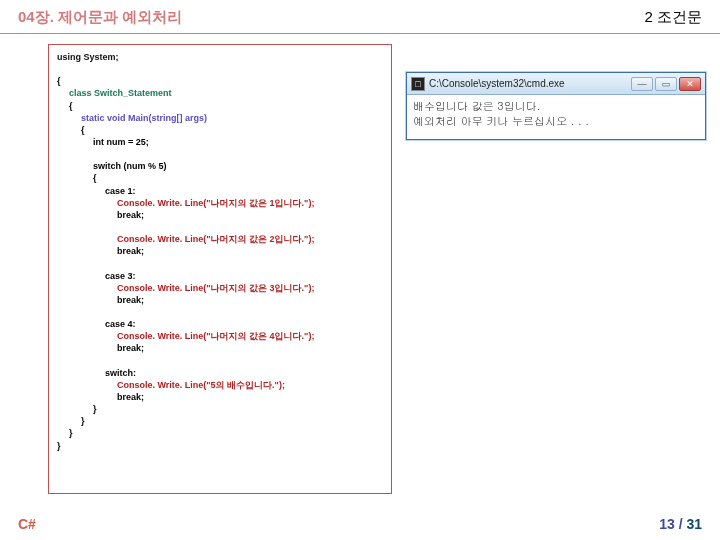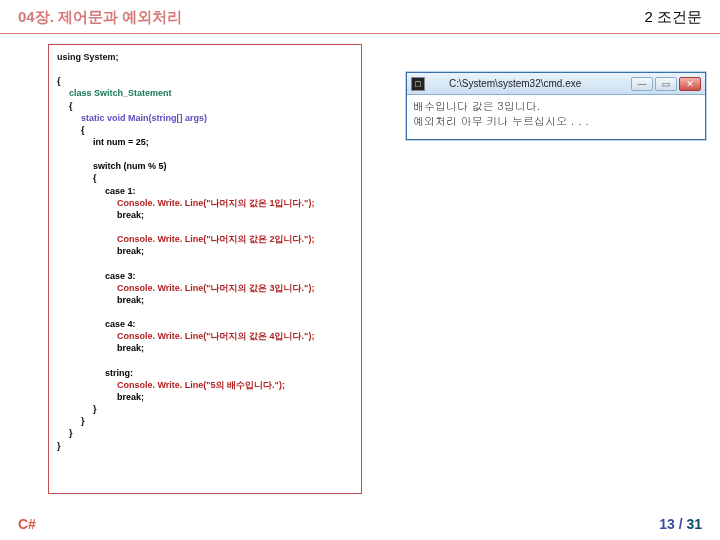--- a/index.html
+++ b/index.html
@@ -2,7 +2,7 @@
 <html><head>
   <meta charset="utf-8">
   <style>
-    * { margin: 0; padding: 0; box-sizing: border-box; gap: 20px; }
+    * { margin: 0; padding: 0; box-sizing: border-box; }
     body {
       width: 720px;
       height: 540px;

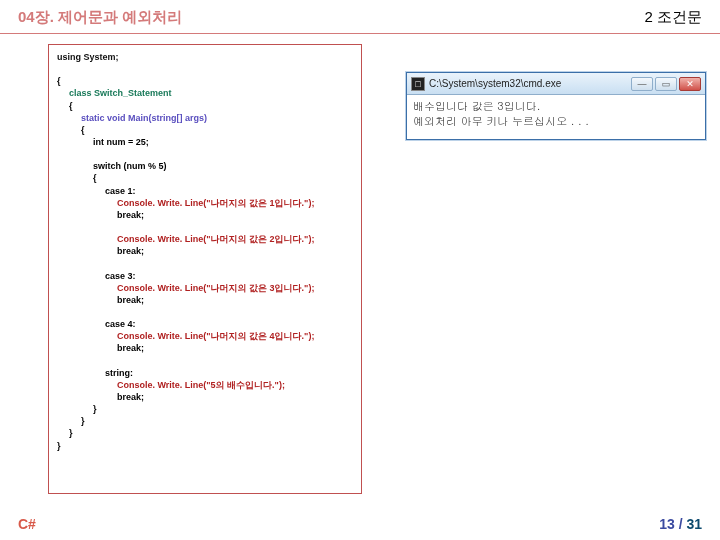--- a/index.html
+++ b/index.html
@@ -31,7 +31,7 @@
       position: absolute;
       top: 44px;
       left: 48px;
-      width: 314px;
+      width: 344px;
       height: 450px;
       border: 1px solid #c05050;
       padding: 6px 8px;

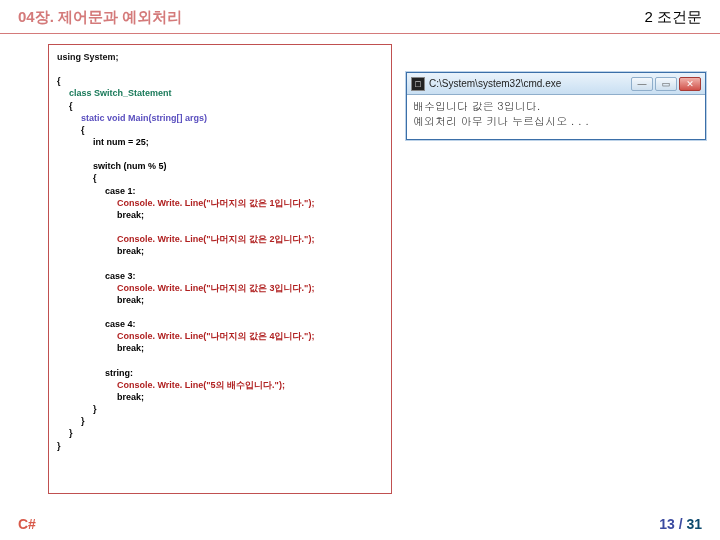--- a/index.html
+++ b/index.html
@@ -176,7 +176,7 @@
 <div class="console">
   <div class="console-titlebar">
     <span class="ticon">□</span>
-    <span class="ttext">C:\System\system32\cmd.exe</span>
+    <span class="ttext">C:\Console\system32\cmd.exe</span>
     <div class="win-btns">
       <div class="wbtn">—</div>
       <div class="wbtn">▭</div>

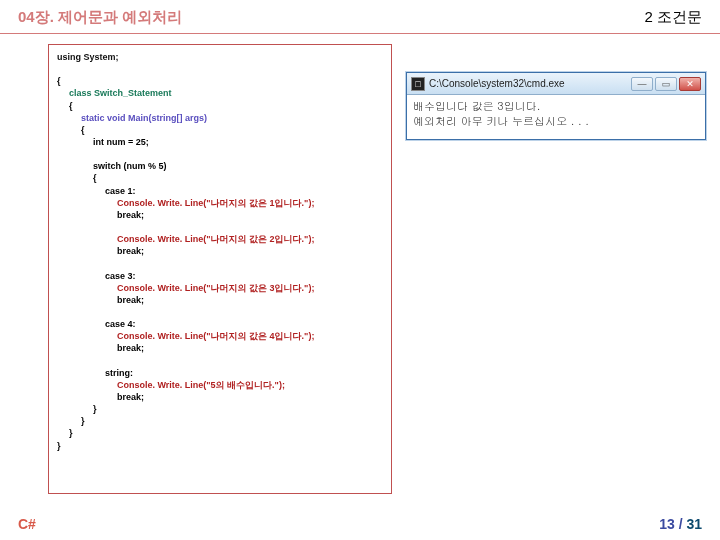--- a/index.html
+++ b/index.html
@@ -164,7 +164,7 @@
   <div class="pad5 str">Console. Write. Line("나머지의 값은 4입니다.");</div>
   <div class="pad5">break;</div>
   <div>&nbsp;</div>
-  <div class="pad4">string:</div>
+  <div class="pad4">switch:</div>
   <div class="pad5 str">Console. Write. Line("5의 배수입니다.");</div>
   <div class="pad5">break;</div>
   <div class="pad3">}</div>

